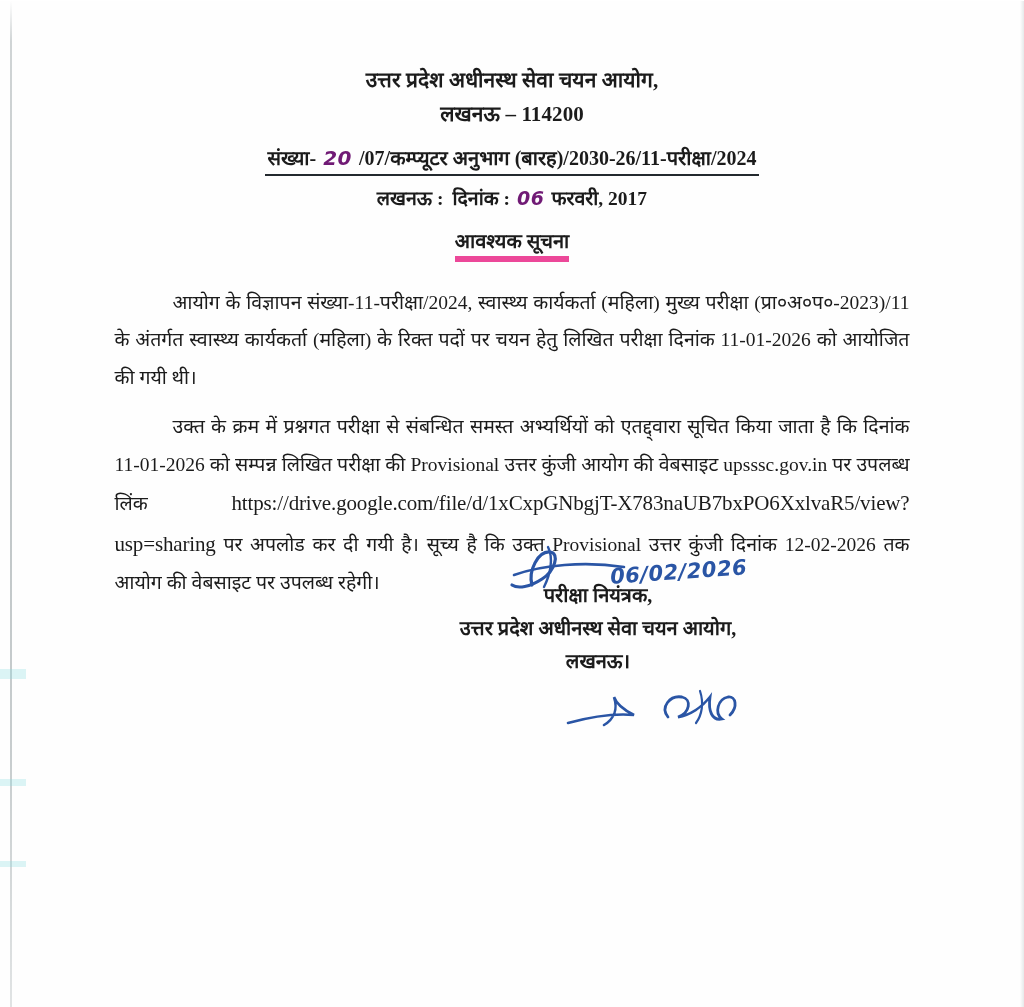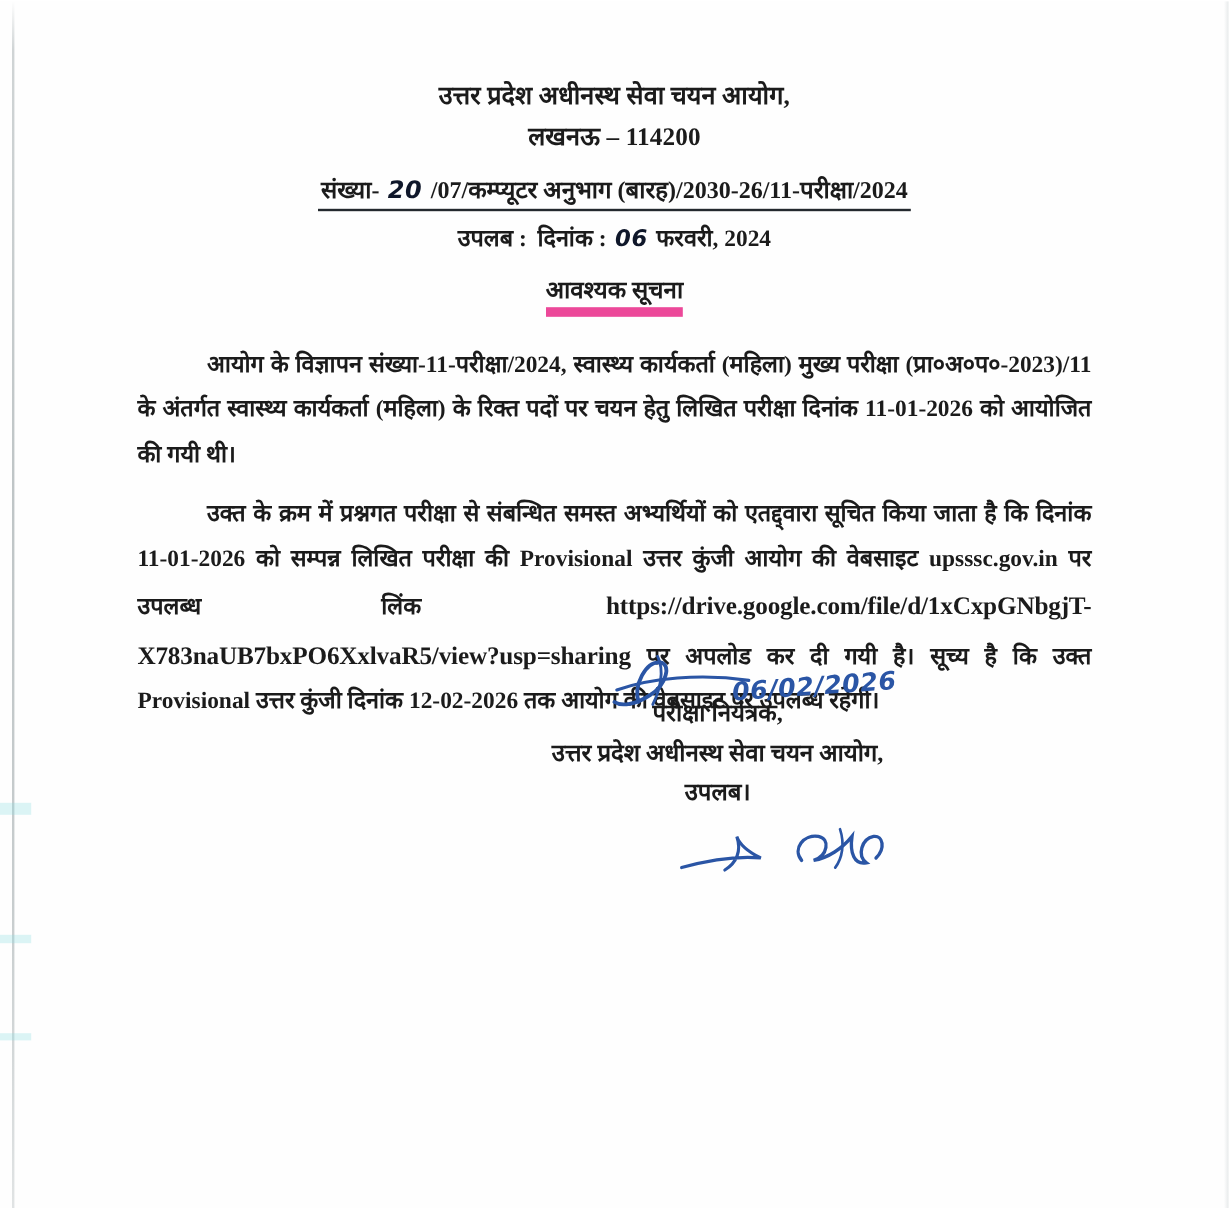--- a/index.html
+++ b/index.html
@@ -83,7 +83,7 @@
   }
   .hand {
     font-family: "DejaVu Sans", sans-serif;
-    color: #0f172a;
+    color: #701a75;
     font-weight: 700;
     font-style: italic;
     font-size: 20px;

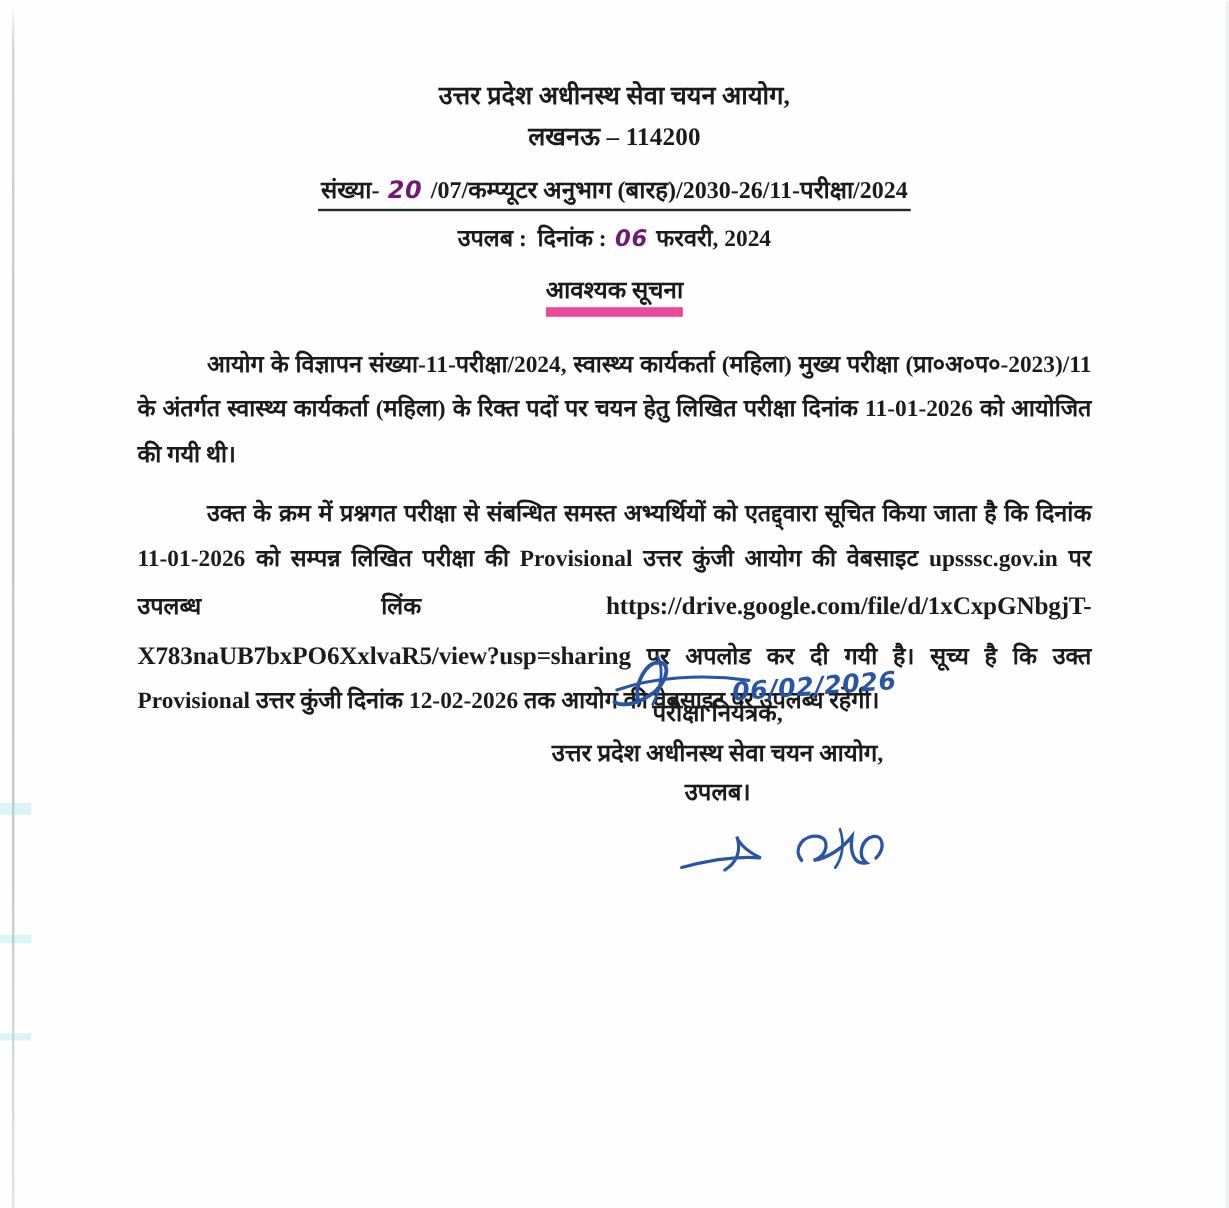--- a/index.html
+++ b/index.html
@@ -205,7 +205,7 @@
       <span class="ref-line"><span>संख्या-</span><span class="hand">20</span><span>/07/कम्प्यूटर अनुभाग (बारह)/2030-26/11-परीक्षा/2024</span></span>
     </div>
 
-    <div class="place-date"><span>उपलब :</span><span class="sp"> </span><span>दिनांक :</span><span class="hand">06</span><span>फरवरी, 2024</span></div>
+    <div class="place-date"><span>लखनऊ :</span><span class="sp"> </span><span>दिनांक :</span><span class="hand">06</span><span>फरवरी, 2024</span></div>
 
     <div class="subject-wrap">
       <span class="subject">आवश्यक सूचना</span>

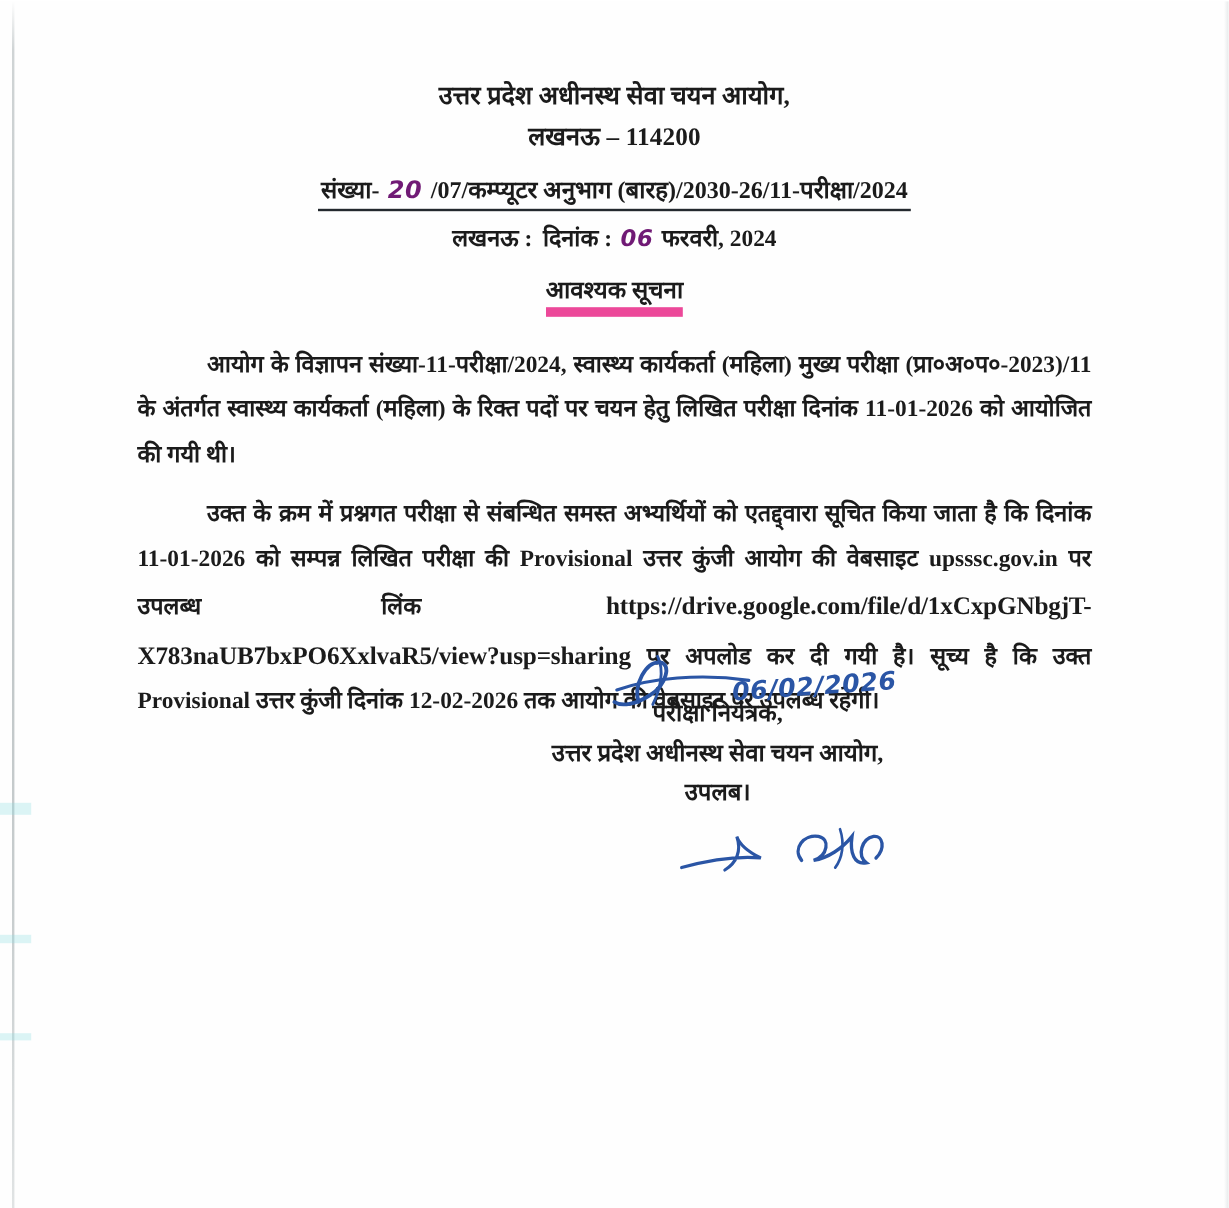--- a/index.html
+++ b/index.html
@@ -205,7 +205,7 @@
       <span class="ref-line"><span>संख्या-</span><span class="hand">20</span><span>/07/कम्प्यूटर अनुभाग (बारह)/2030-26/11-परीक्षा/2024</span></span>
     </div>
 
-    <div class="place-date"><span>लखनऊ :</span><span class="sp"> </span><span>दिनांक :</span><span class="hand">06</span><span>फरवरी, 2024</span></div>
+    <div class="place-date"><span>लखनऊ :</span><span class="sp"> </span><span>दिनांक :</span><span class="hand">06</span><span>फरवरी, 2017</span></div>
 
     <div class="subject-wrap">
       <span class="subject">आवश्यक सूचना</span>

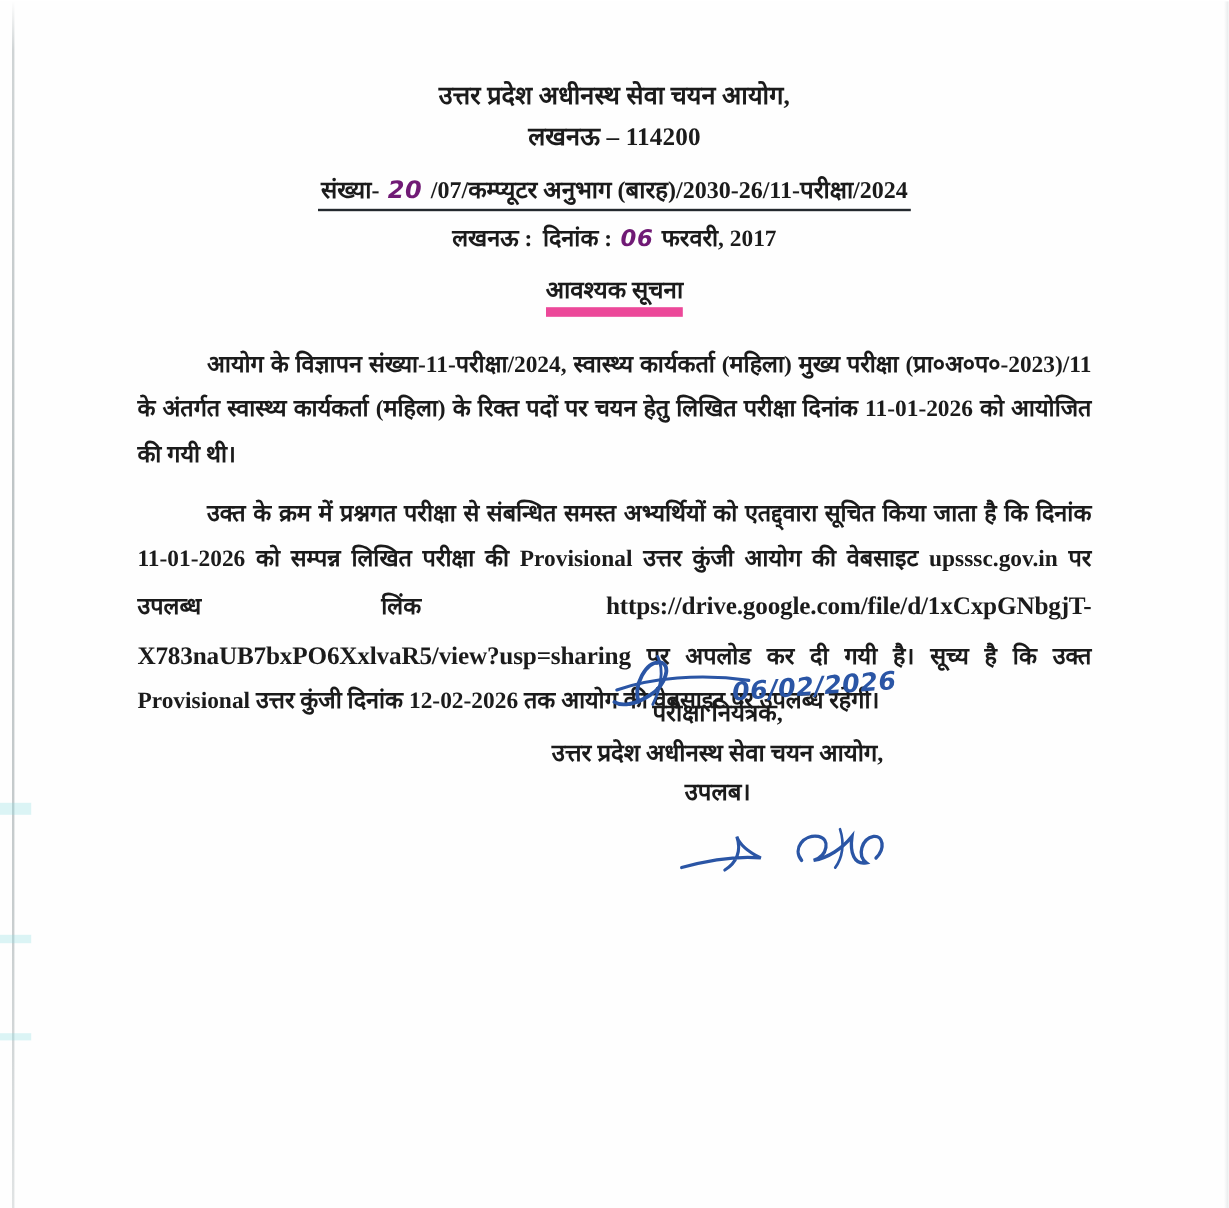--- a/index.html
+++ b/index.html
@@ -108,7 +108,7 @@
     display: inline-block;
     font-size: 20px;
     font-weight: 700;
-    border-bottom: 8px solid #ec4899;
+    border-bottom: 6px solid #ec4899;
     padding-bottom: 2px;
   }
 

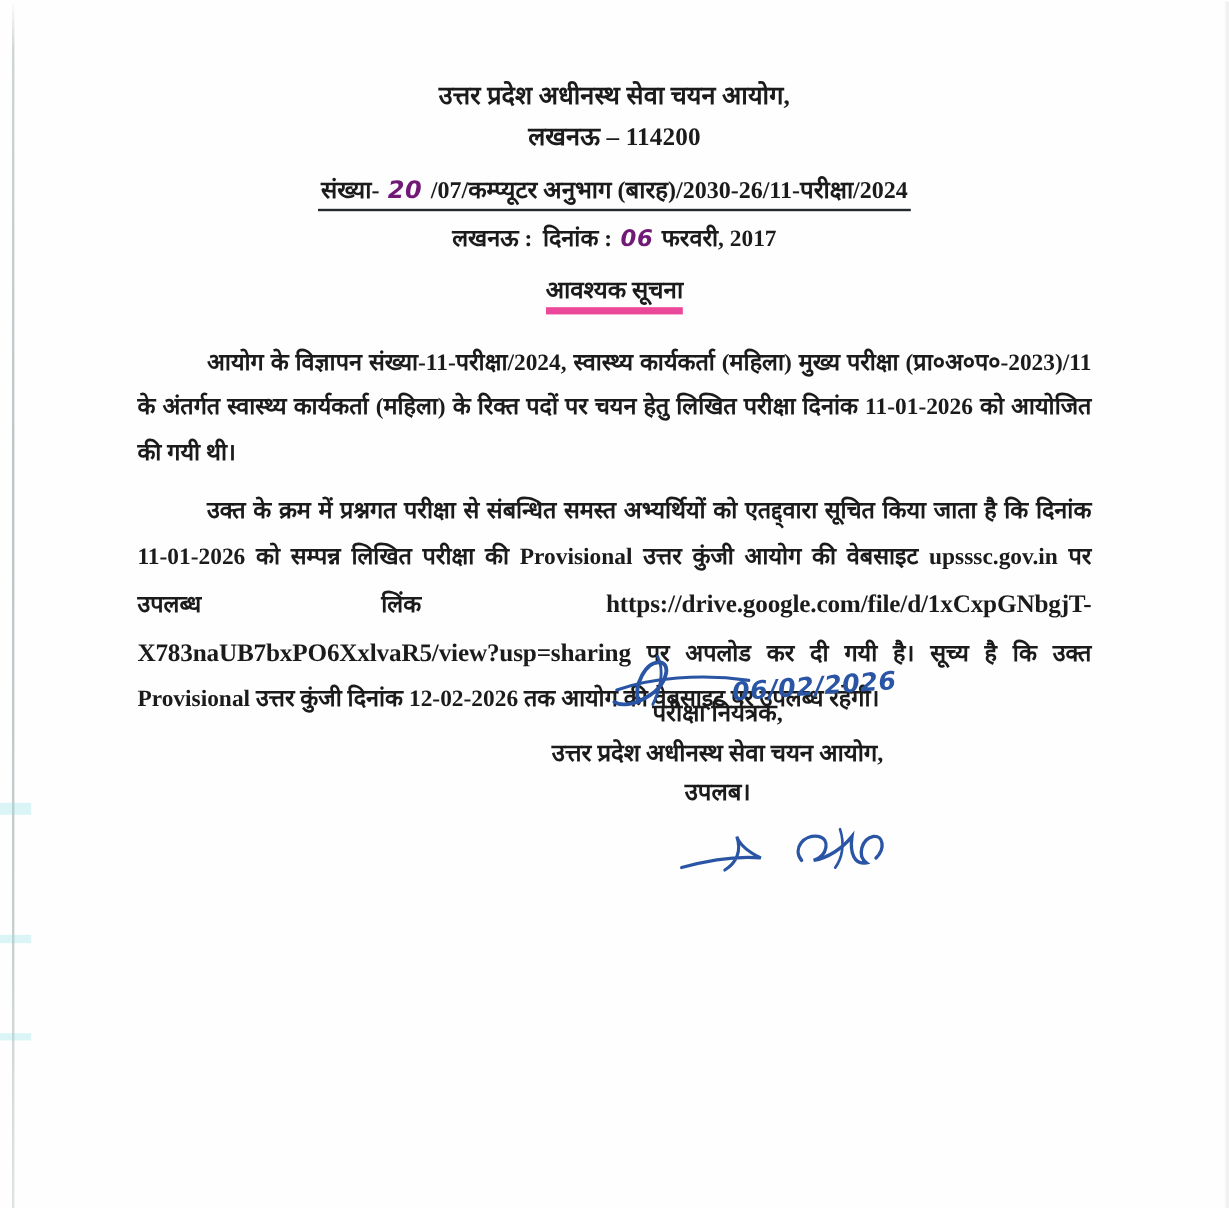--- a/index.html
+++ b/index.html
@@ -118,7 +118,6 @@
     width: 795px;
     font-size: 19.5px;
     line-height: 1.92;
-    font-weight: bold;
   }
   .para {
     text-align: justify;

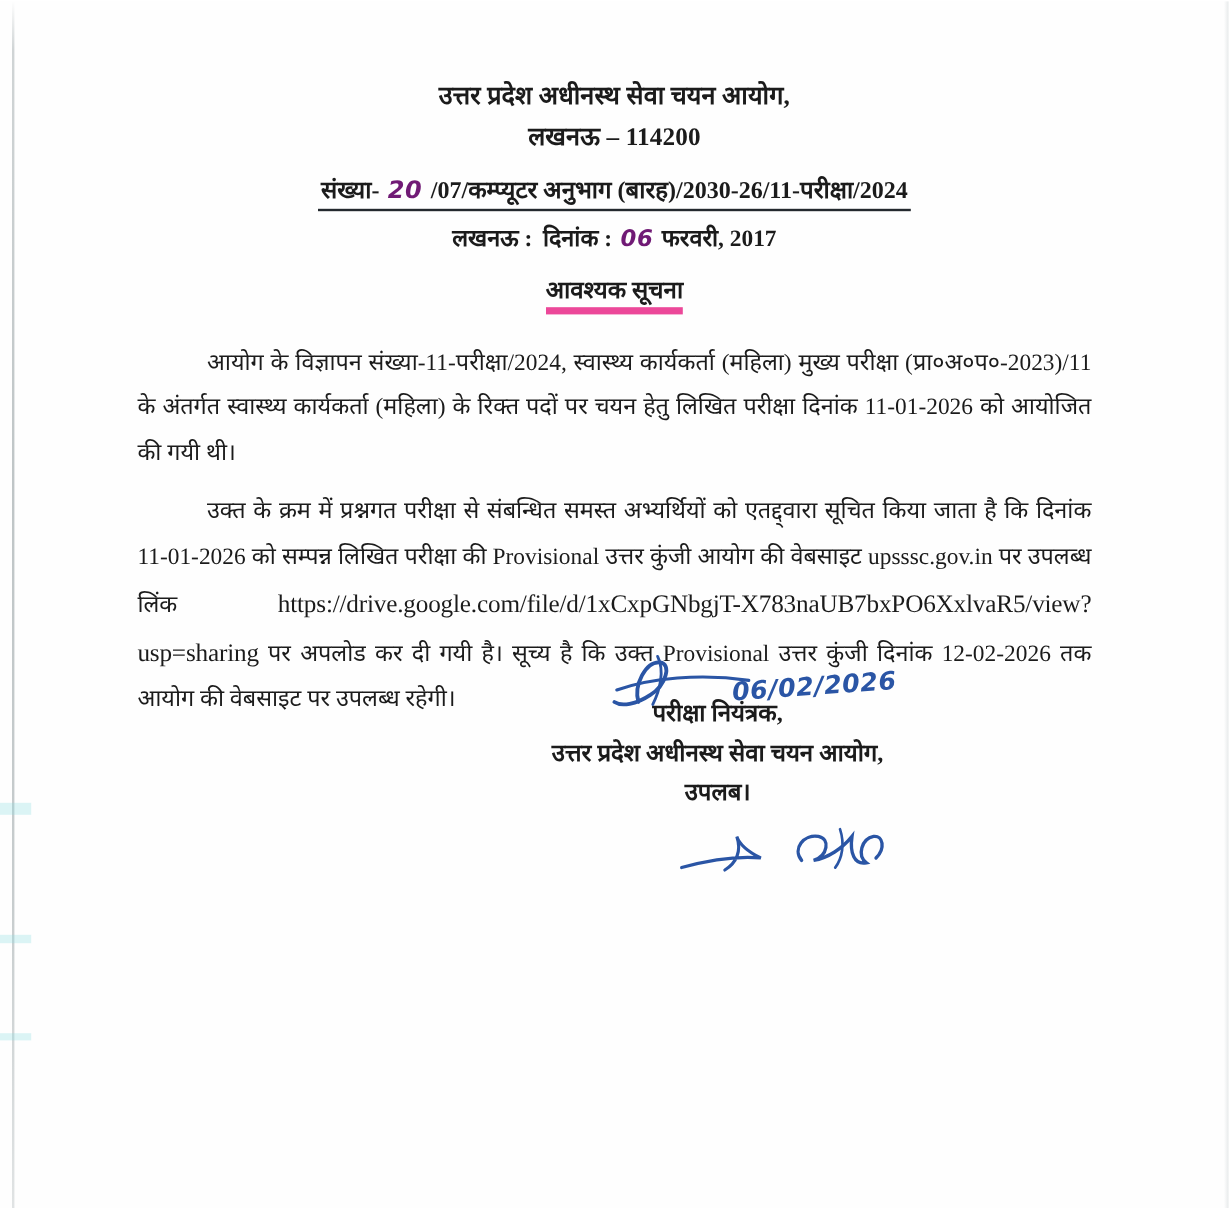--- a/index.html
+++ b/index.html
@@ -231,7 +231,7 @@
 
         <div class="sign-line">परीक्षा नियंत्रक,</div>
         <div class="sign-line">उत्तर प्रदेश अधीनस्थ सेवा चयन आयोग,</div>
-        <div class="sign-line">उपलब।</div>
+        <div class="sign-line">लखनऊ।</div>
       </div>
     </div>
 

